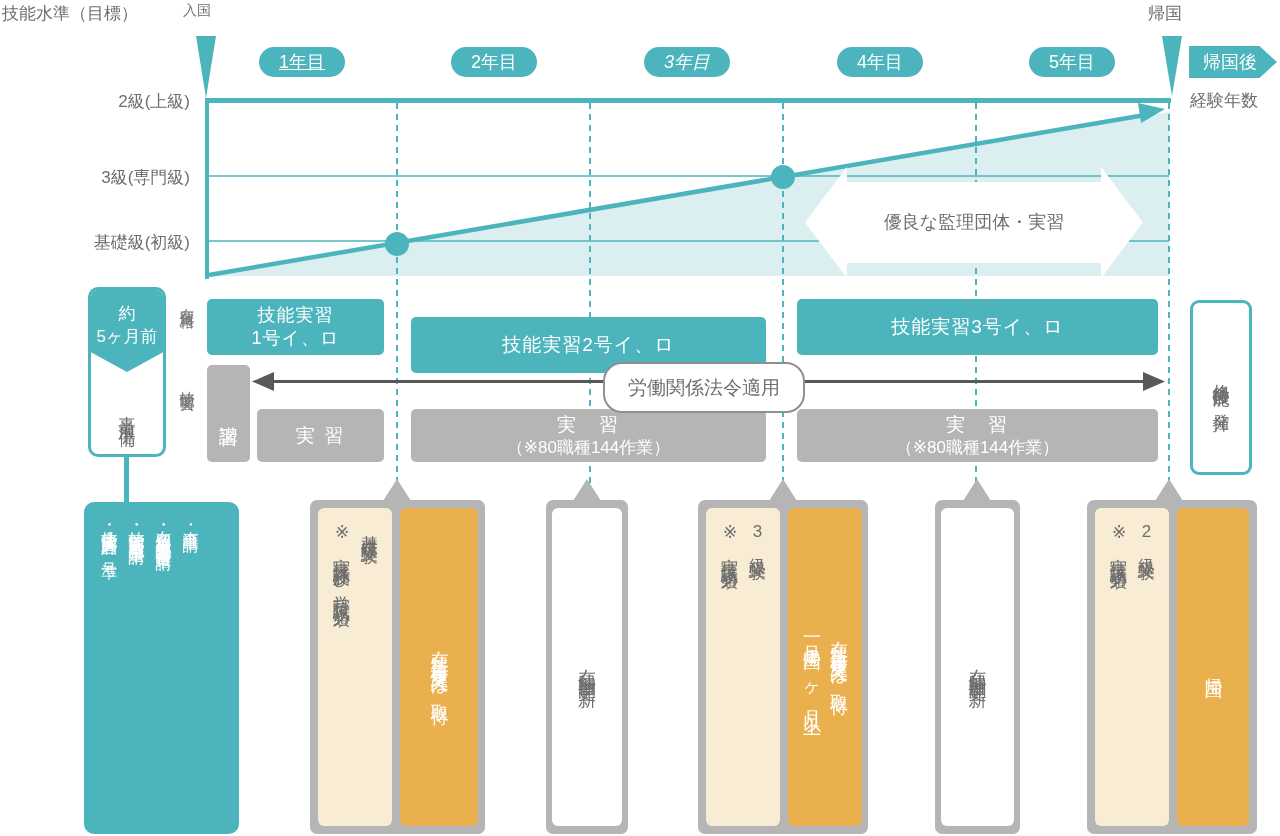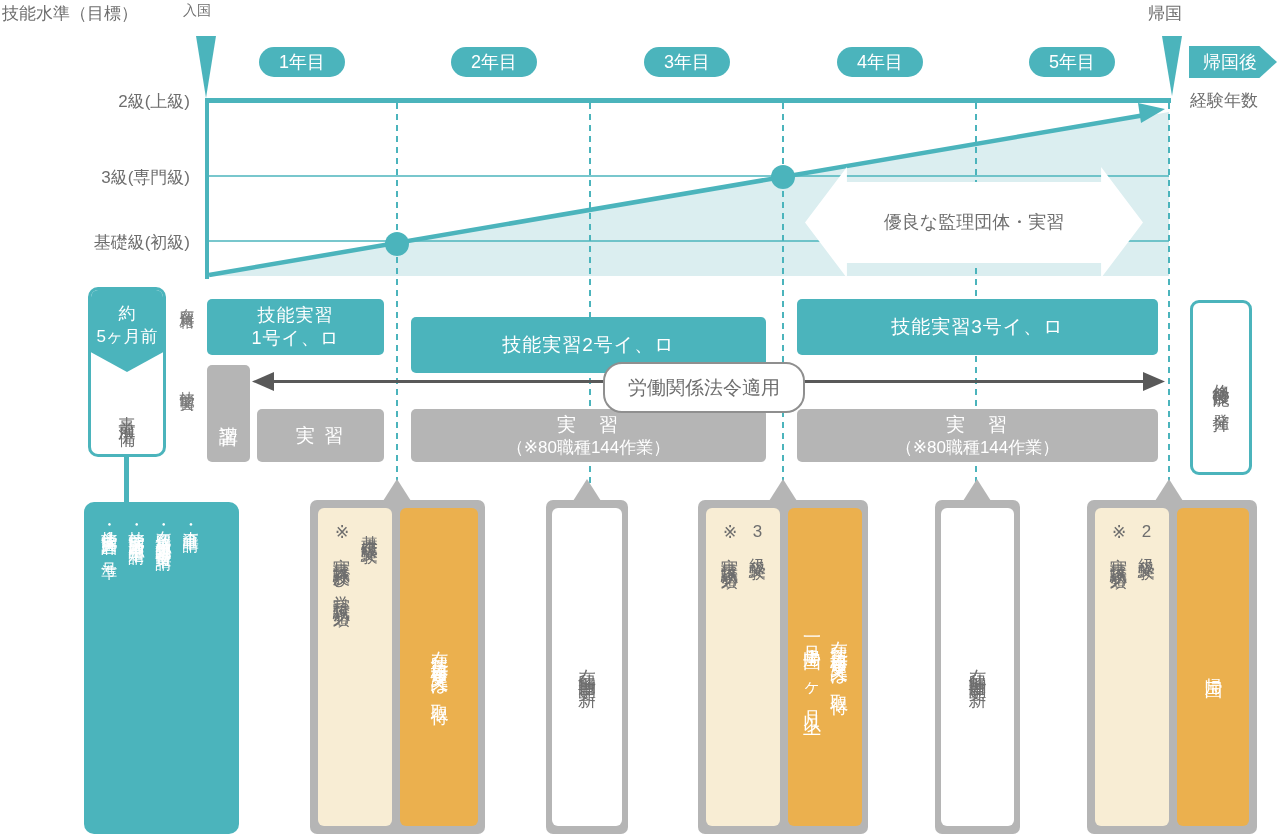--- a/index.html
+++ b/index.html
@@ -49,7 +49,7 @@
   <div class="abs" style="left:1189px;top:46px;width:88px;height:32px;background:#4BB4BC;color:#fff;font-size:18px;display:flex;align-items:center;justify-content:center;padding-right:6px;box-sizing:border-box;clip-path:polygon(0 0,80% 0,100% 50%,80% 100%,0 100%);font-family:Liberation Mono, monospace;">帰国後</div>
   <div class="abs gtext" style="left:1190px;top:89px;font-size:17px;">経験年数</div>
 
-  <div class="pill" style="left:259px;">1年目</div>
+  <div class="pill" style="left:259px;text-decoration:underline;">1年目</div>
   <div class="pill" style="left:451px;">2年目</div>
   <div class="pill" style="left:644px;">3年目</div>
   <div class="pill" style="left:837px;">4年目</div>

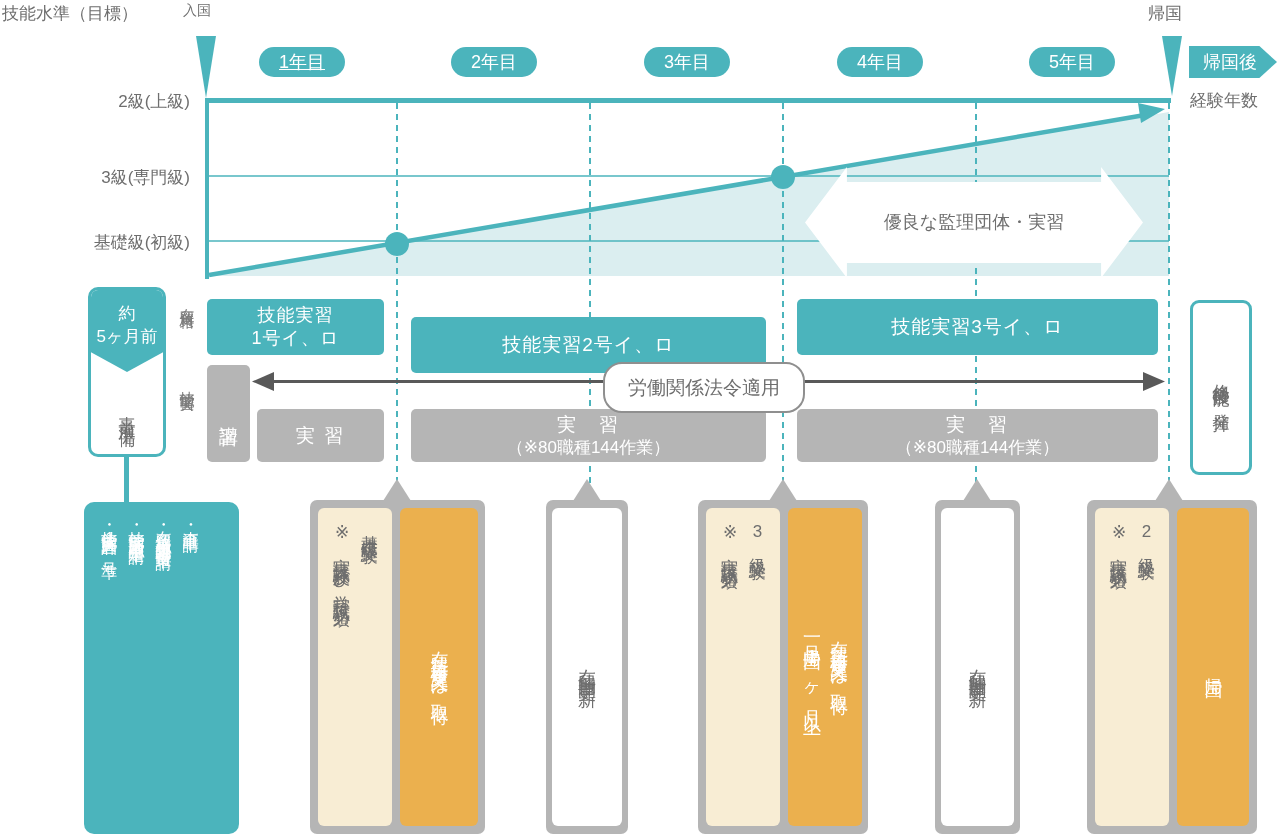--- a/index.html
+++ b/index.html
@@ -51,7 +51,7 @@
 
   <div class="pill" style="left:259px;text-decoration:underline;">1年目</div>
   <div class="pill" style="left:451px;">2年目</div>
-  <div class="pill" style="left:644px;">3年目</div>
+  <div class="pill" style="left:644px;font-style:italic;">3年目</div>
   <div class="pill" style="left:837px;">4年目</div>
   <div class="pill" style="left:1029px;">5年目</div>
 

